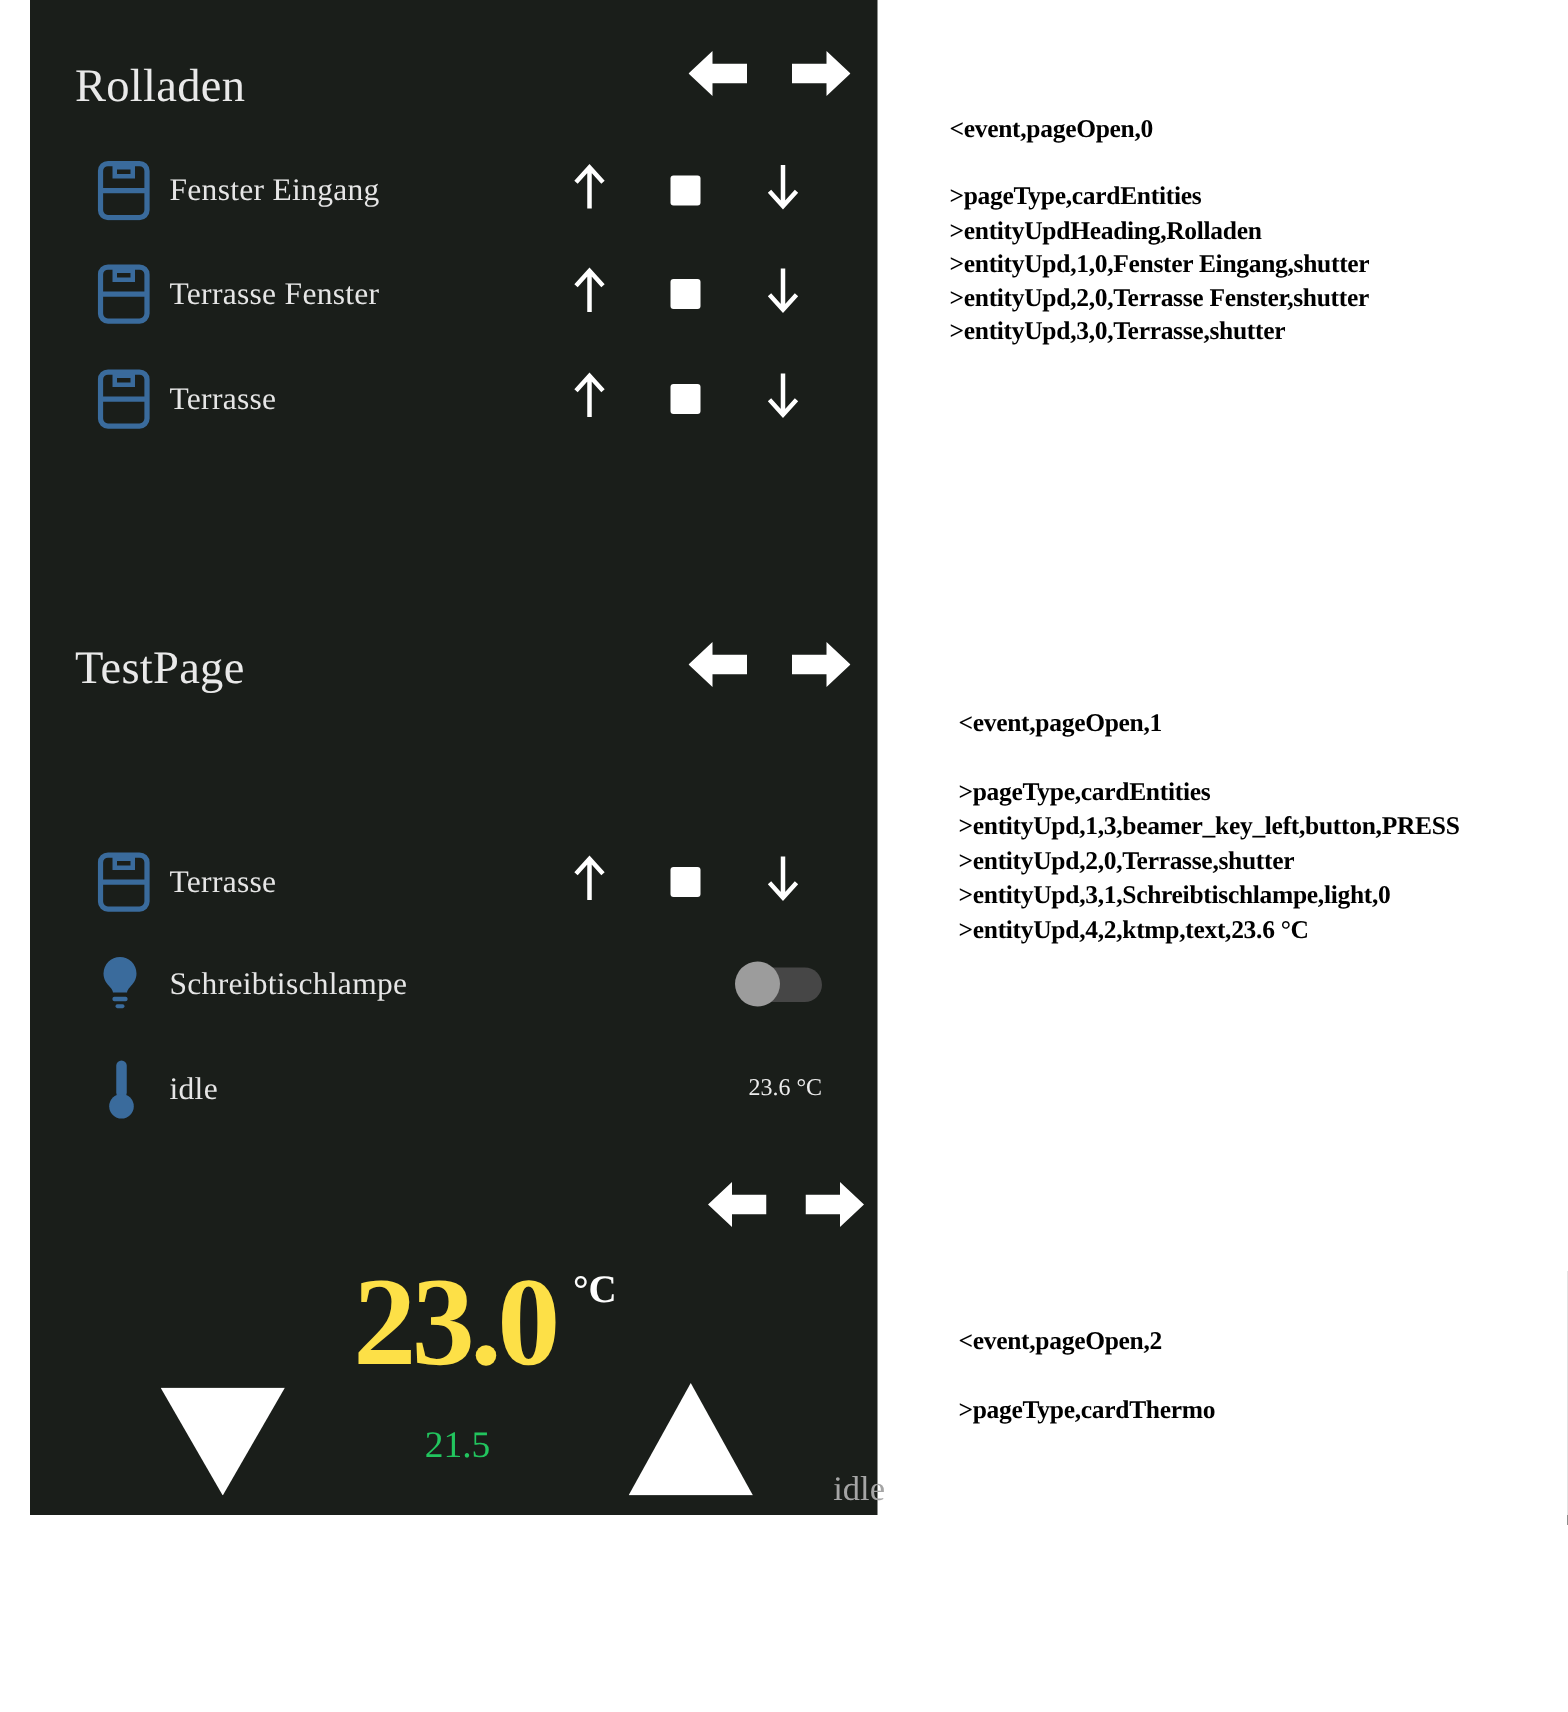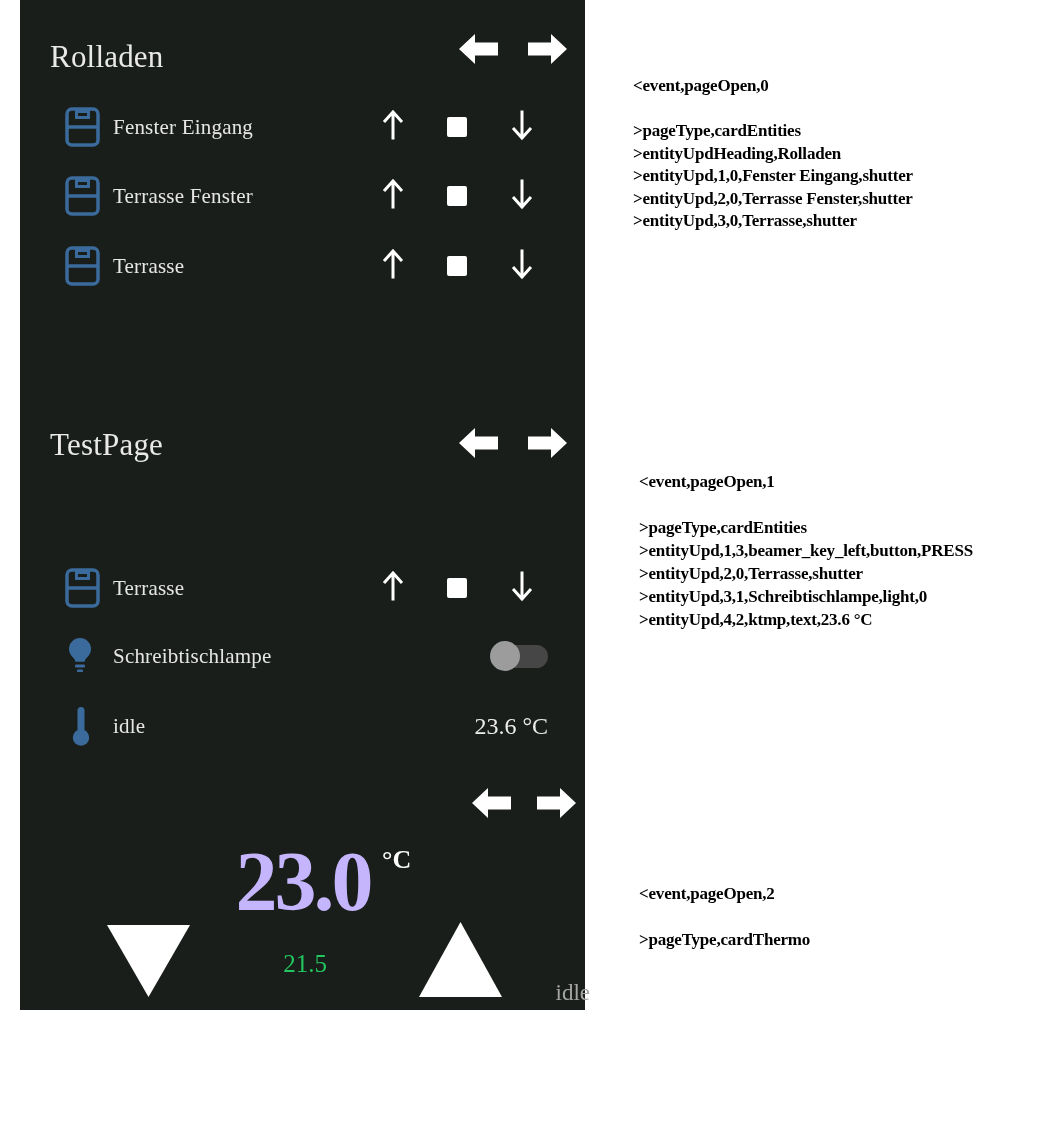--- a/index.html
+++ b/index.html
@@ -24,7 +24,7 @@
   .ctl.down{left:490px;}
   .sq{width:20px;height:20px;background:#fff;border-radius:2px;}
   .value{position:absolute;right:37px;top:50%;transform:translateY(-50%);
-         font-size:24px;color:#ececec;white-space:nowrap;}
+         font-size:16px;color:#ececec;white-space:nowrap;}
   .press{position:absolute;right:38px;top:50%;transform:translateY(-50%);
          font-size:23px;font-weight:600;color:#2196f3;letter-spacing:1px;cursor:pointer;}
   .toggle{position:absolute;left:470px;top:50%;transform:translateY(-50%);width:58px;height:30px;cursor:pointer;}

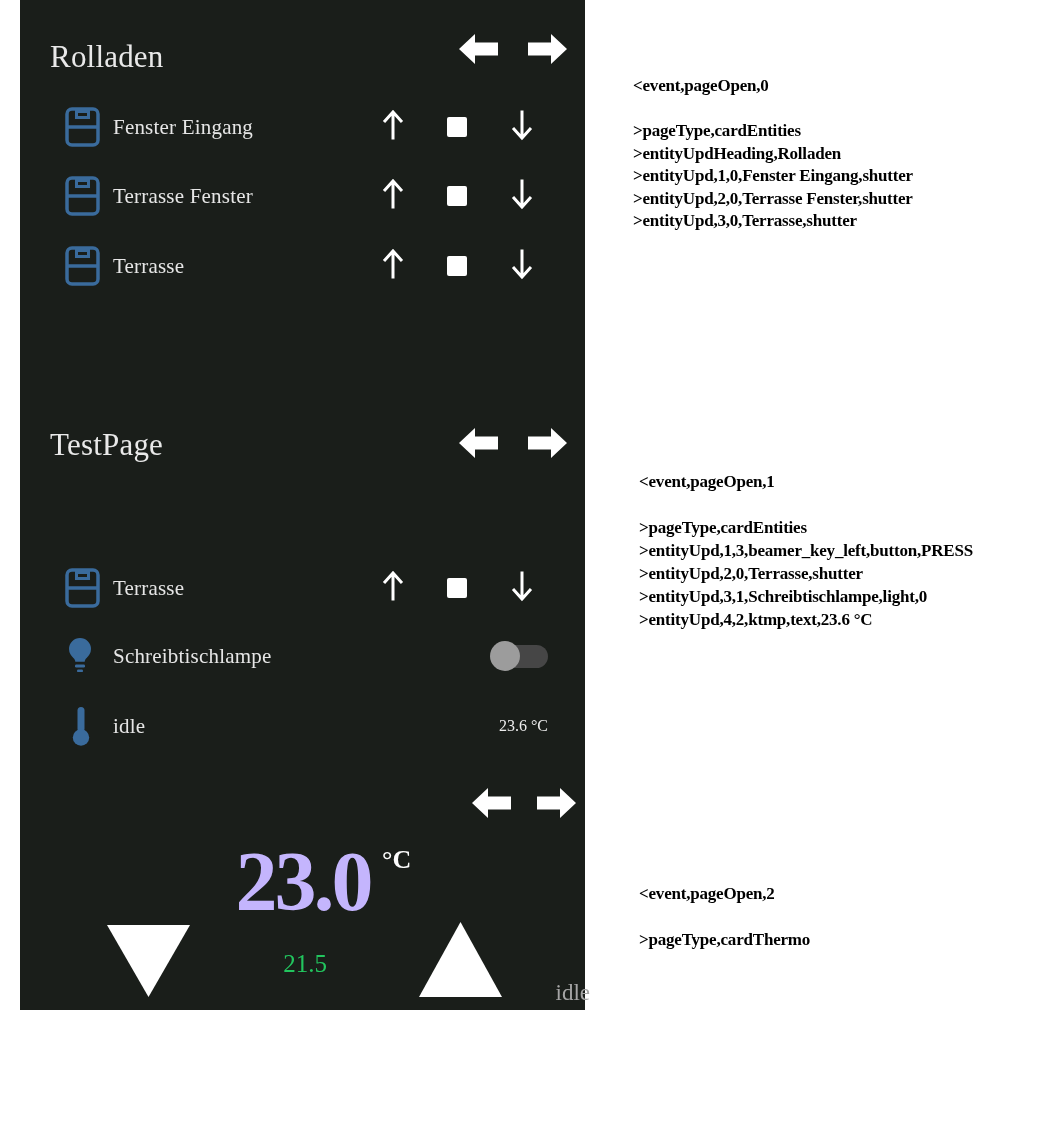--- a/index.html
+++ b/index.html
@@ -32,7 +32,7 @@
   .toggle .knob{position:absolute;left:0;top:0;width:30px;height:30px;border-radius:50%;background:#9c9c9c;}
   
   .temp-val{position:absolute;top:840px;left:283px;transform:translateX(-50%);
-            font-size:84px;font-weight:bold;letter-spacing:-3px;color:#c4b5fd;line-height:1;}
+            font-size:84px;font-weight:bold;letter-spacing:-3px;color:#fde047;line-height:1;}
   .temp-unit{position:absolute;top:845px;left:362px;font-size:26px;font-weight:bold;color:#fdfdfd;}
   .tri{position:absolute;background:#fff;cursor:pointer;}
   .tri-down{left:87px;top:925px;width:83px;height:72px;clip-path:polygon(0 0,100% 0,50% 100%);}

